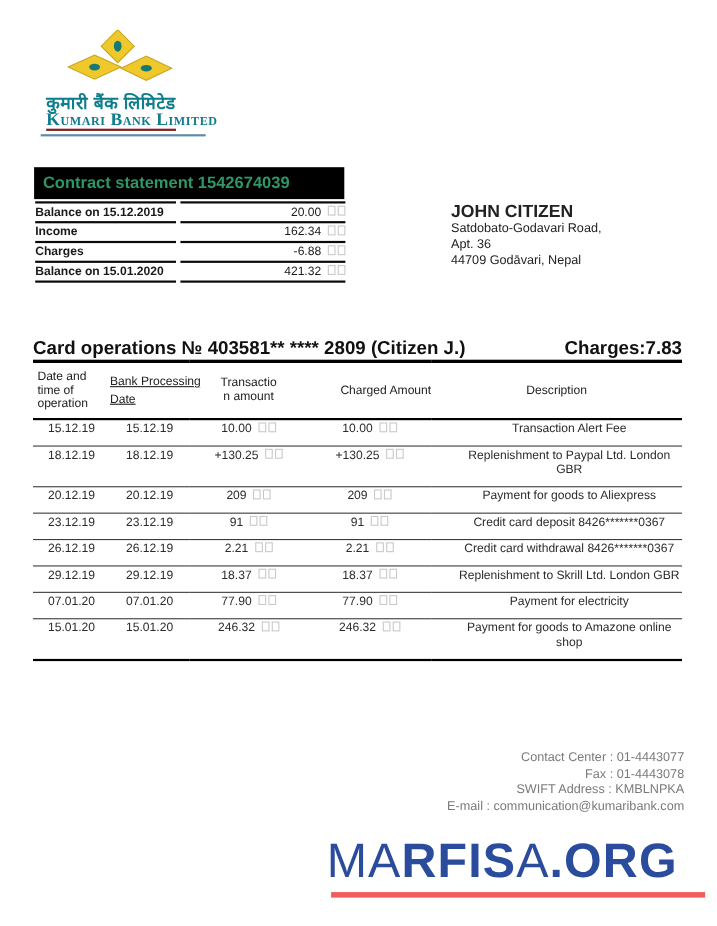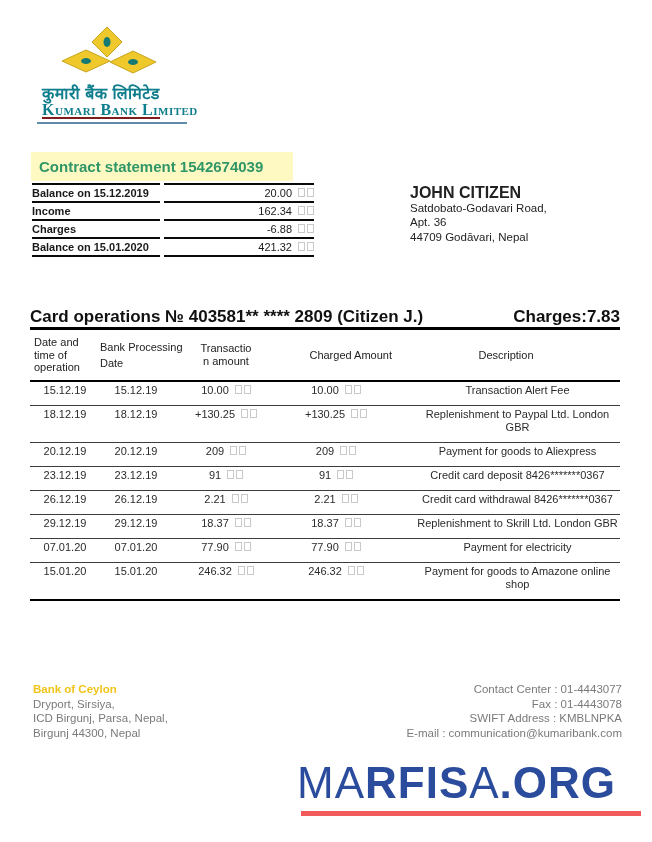--- a/index.html
+++ b/index.html
@@ -15,7 +15,7 @@
   .logo-rule{position:absolute;left:37px;top:122px;width:150px;height:2px;background:#5E8CA8;}
 
   
-  .stmt-bar{position:absolute;left:31px;top:152px;width:262px;height:29px;background:#fef9c3;}
+  .stmt-bar{position:absolute;left:31px;top:152px;width:282px;height:29px;background:#000000;}
   .stmt-bar span{display:block;padding:6px 0 0 8px;font-size:15px;font-weight:bold;color:#2F9667;}
 
   

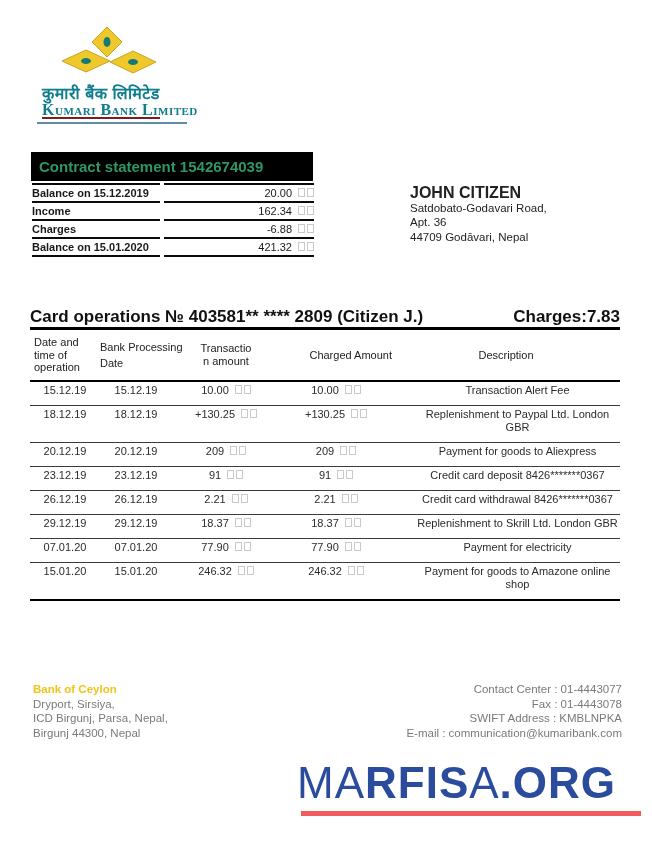--- a/index.html
+++ b/index.html
@@ -40,7 +40,7 @@
   .card-table th{font-weight:normal;border-top:3px solid #000;border-bottom:2px solid #000;
                  height:50px;vertical-align:middle;padding:0;color:#222;line-height:1.5;}
   .hd1{width:56px;text-align:left;margin-left:4px;line-height:1.15;}
-  .hd2{width:84px;text-align:left;}
+  .hd2{width:84px;text-align:left;text-decoration:underline;}
   .hd3{width:60px;text-align:center;margin:0 auto;line-height:1.15;}
   .hd4{text-align:right;white-space:nowrap;}
   .hd5{text-align:center;}

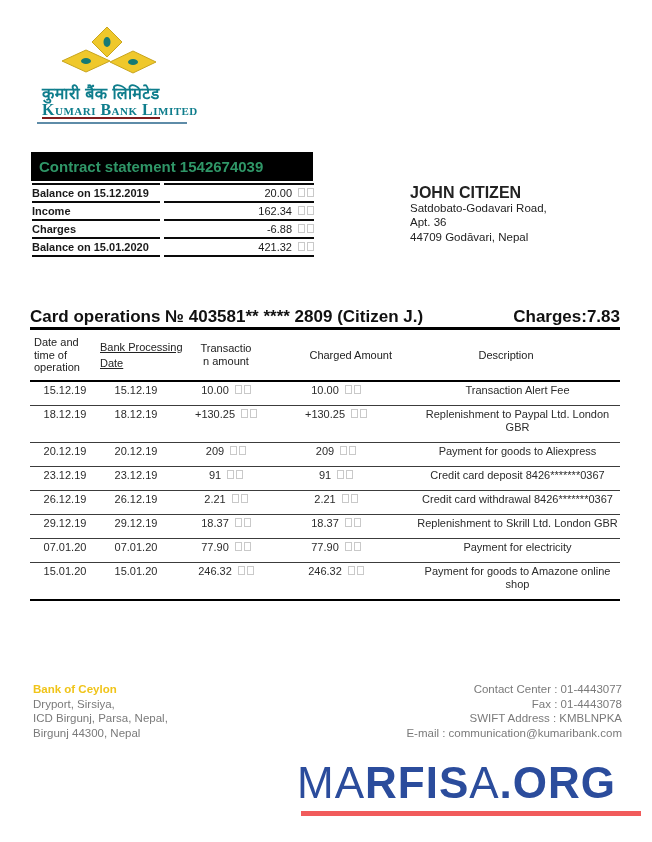--- a/index.html
+++ b/index.html
@@ -203,12 +203,6 @@
       </tbody>
   </table>
 
-  <div class="footer-left">
-    <div class="ftitle">Bank of Ceylon</div>
-    <div>Dryport, Sirsiya,</div>
-    <div>ICD Birgunj, Parsa, Nepal,</div>
-    <div>Birgunj 44300, Nepal</div>
-  </div>
 
   <div class="footer-right">
     <div>Contact Center : 01-4443077</div>

